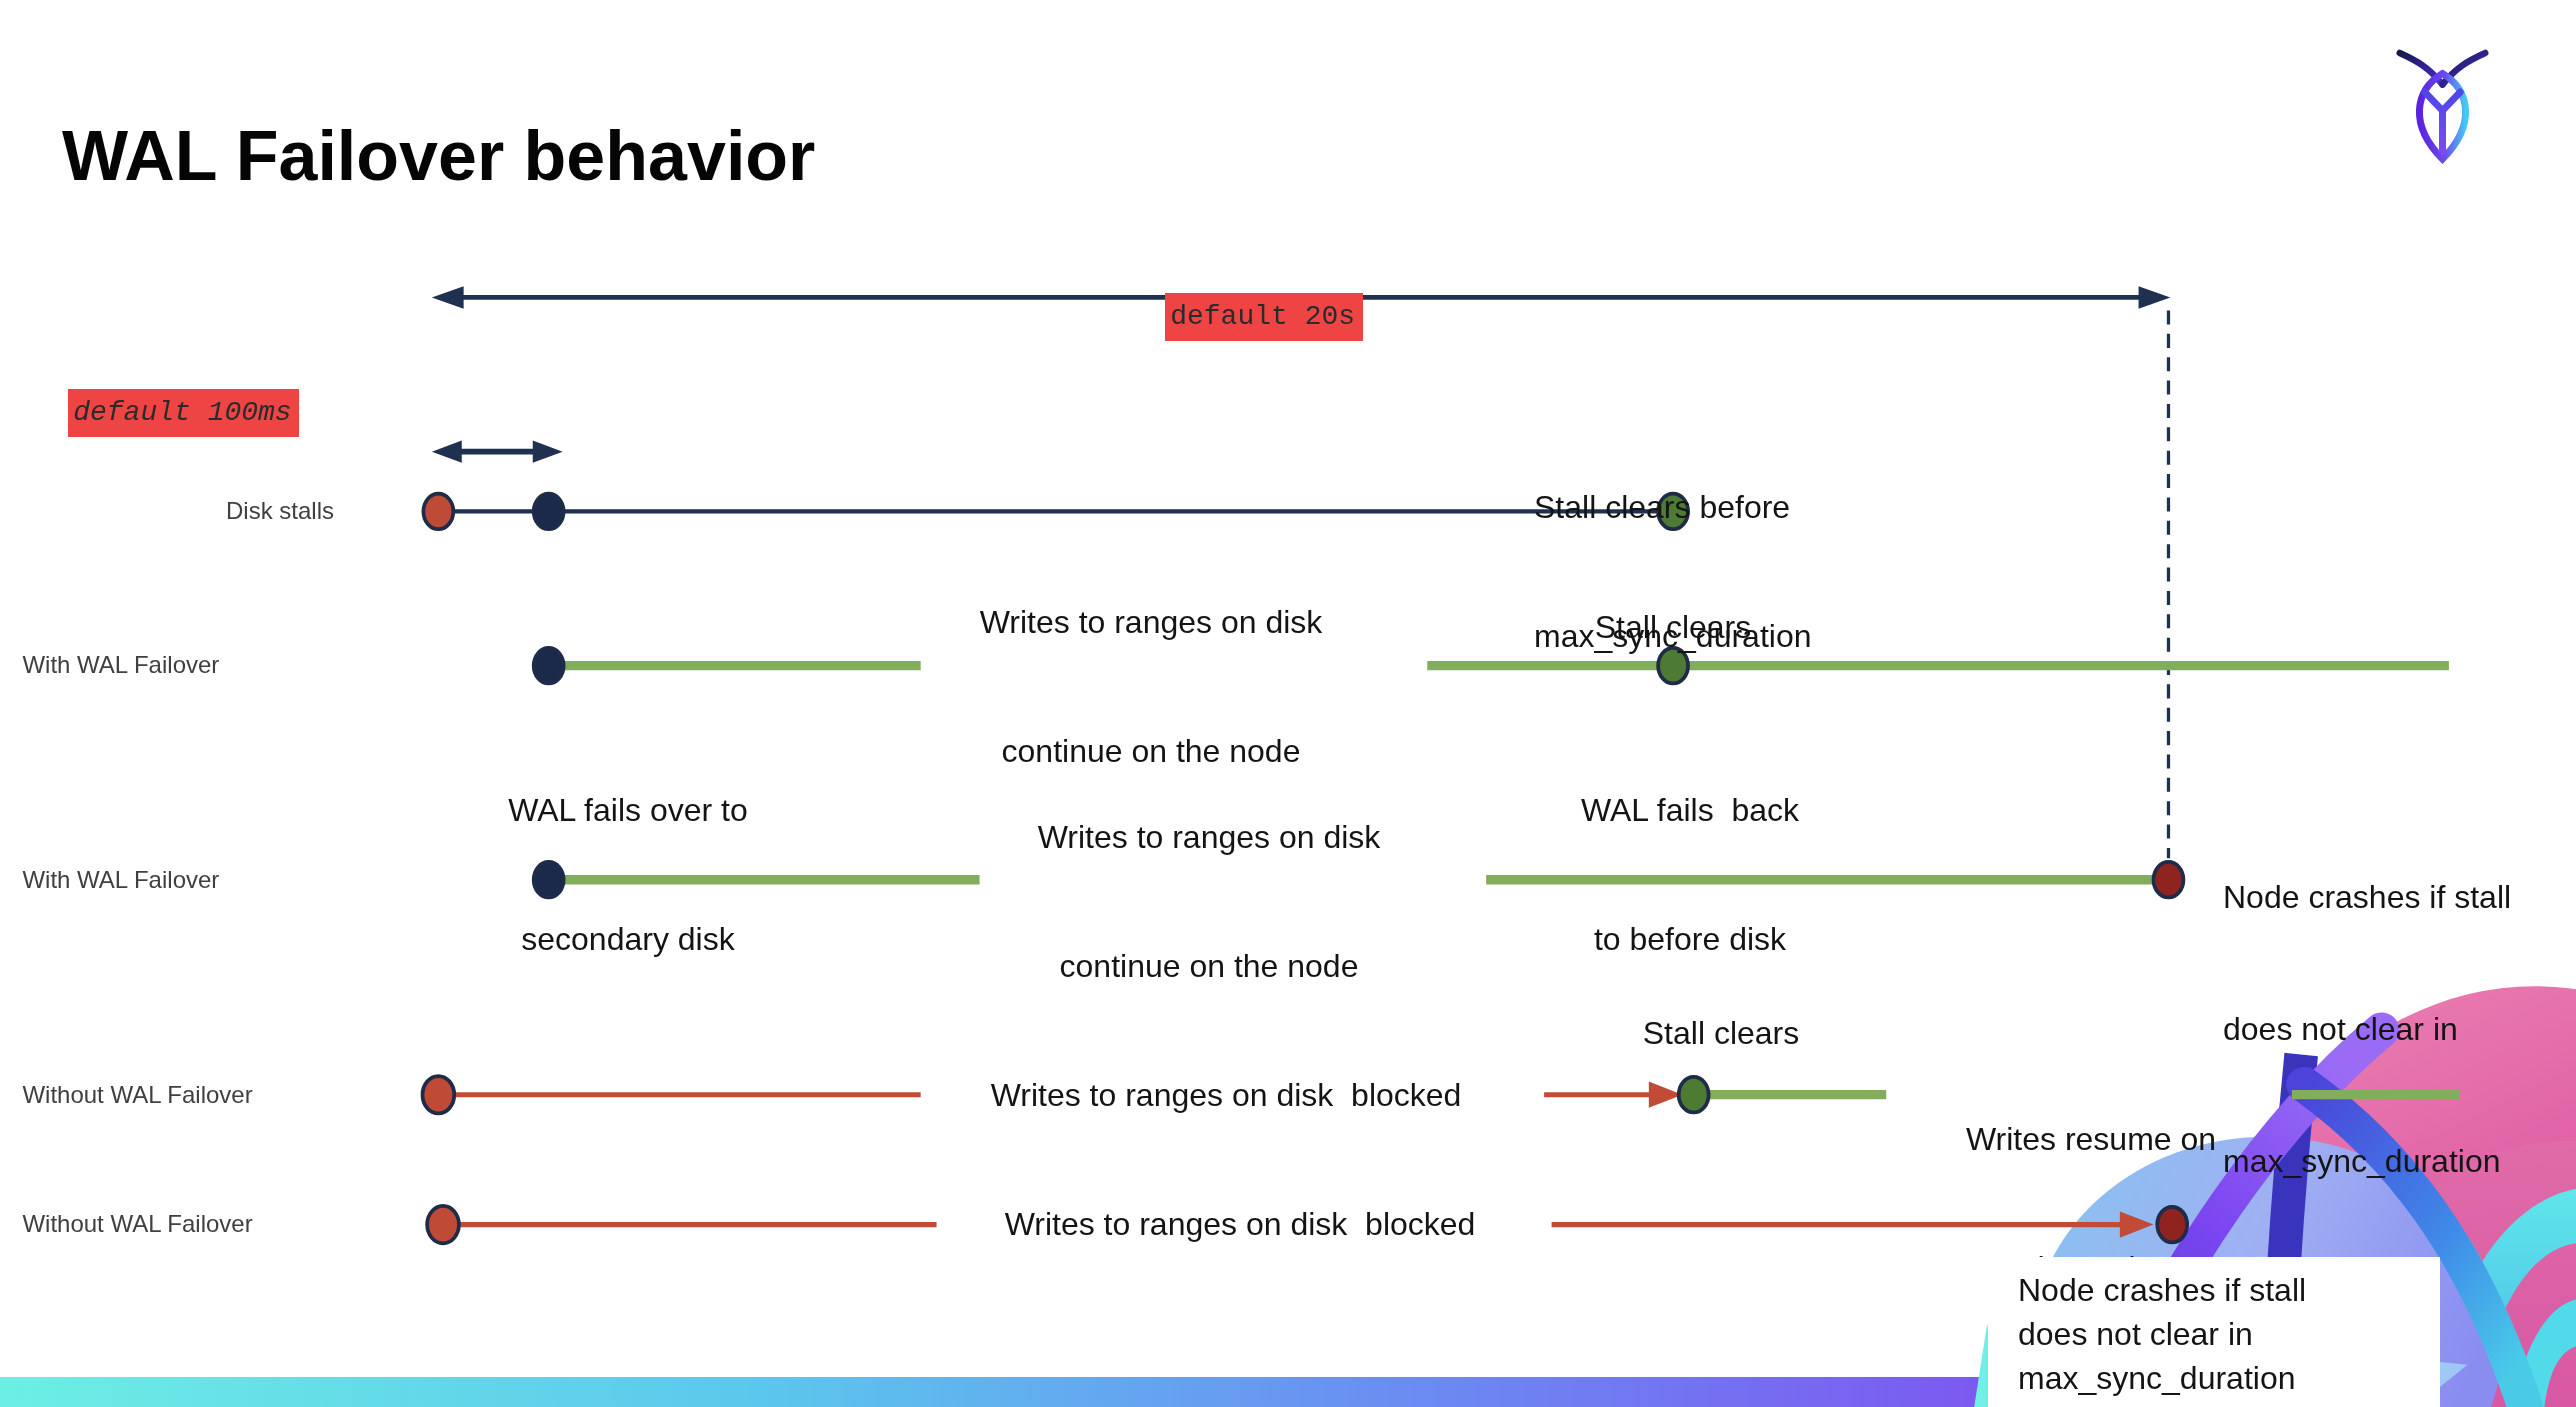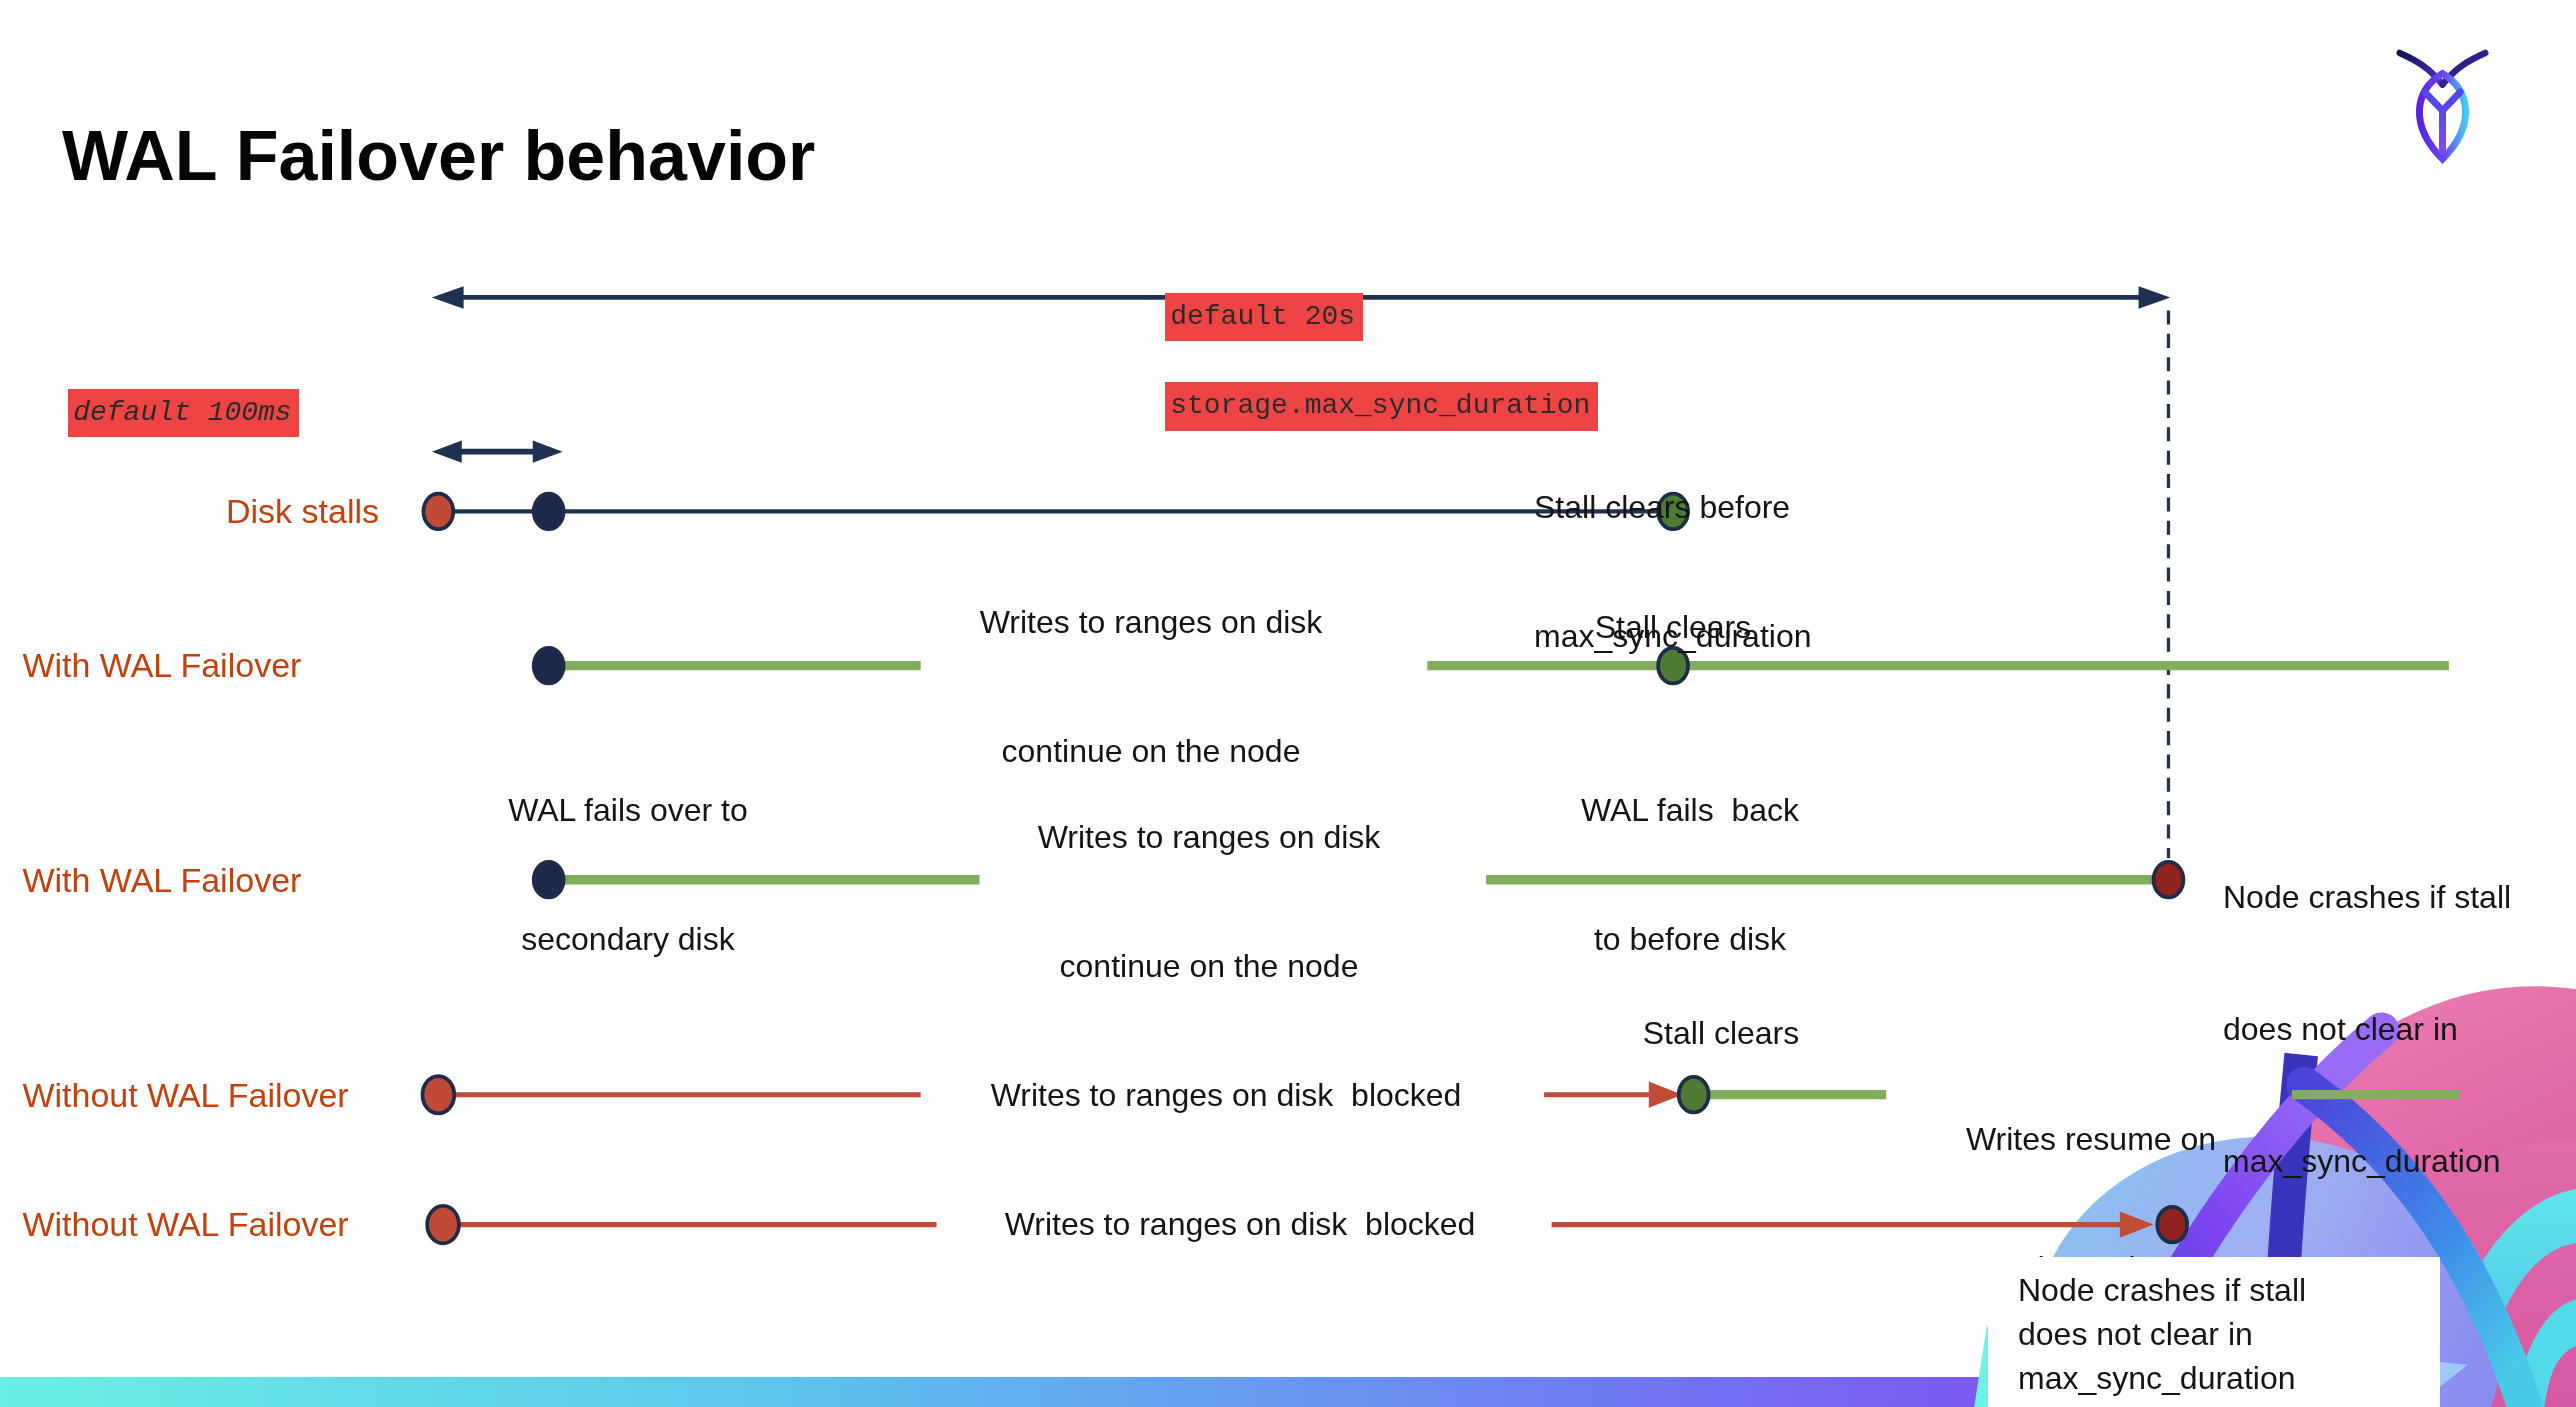--- a/index.html
+++ b/index.html
@@ -168,7 +168,6 @@
 
 <div class="txt code" style="left:1131px;top:252px;">
   <span>default 20s</span><br>
-  <span>storage.max_sync_duration</span>
 </div>
 
 <div class="txt code" style="left:34px;top:348px;font-style:italic;">

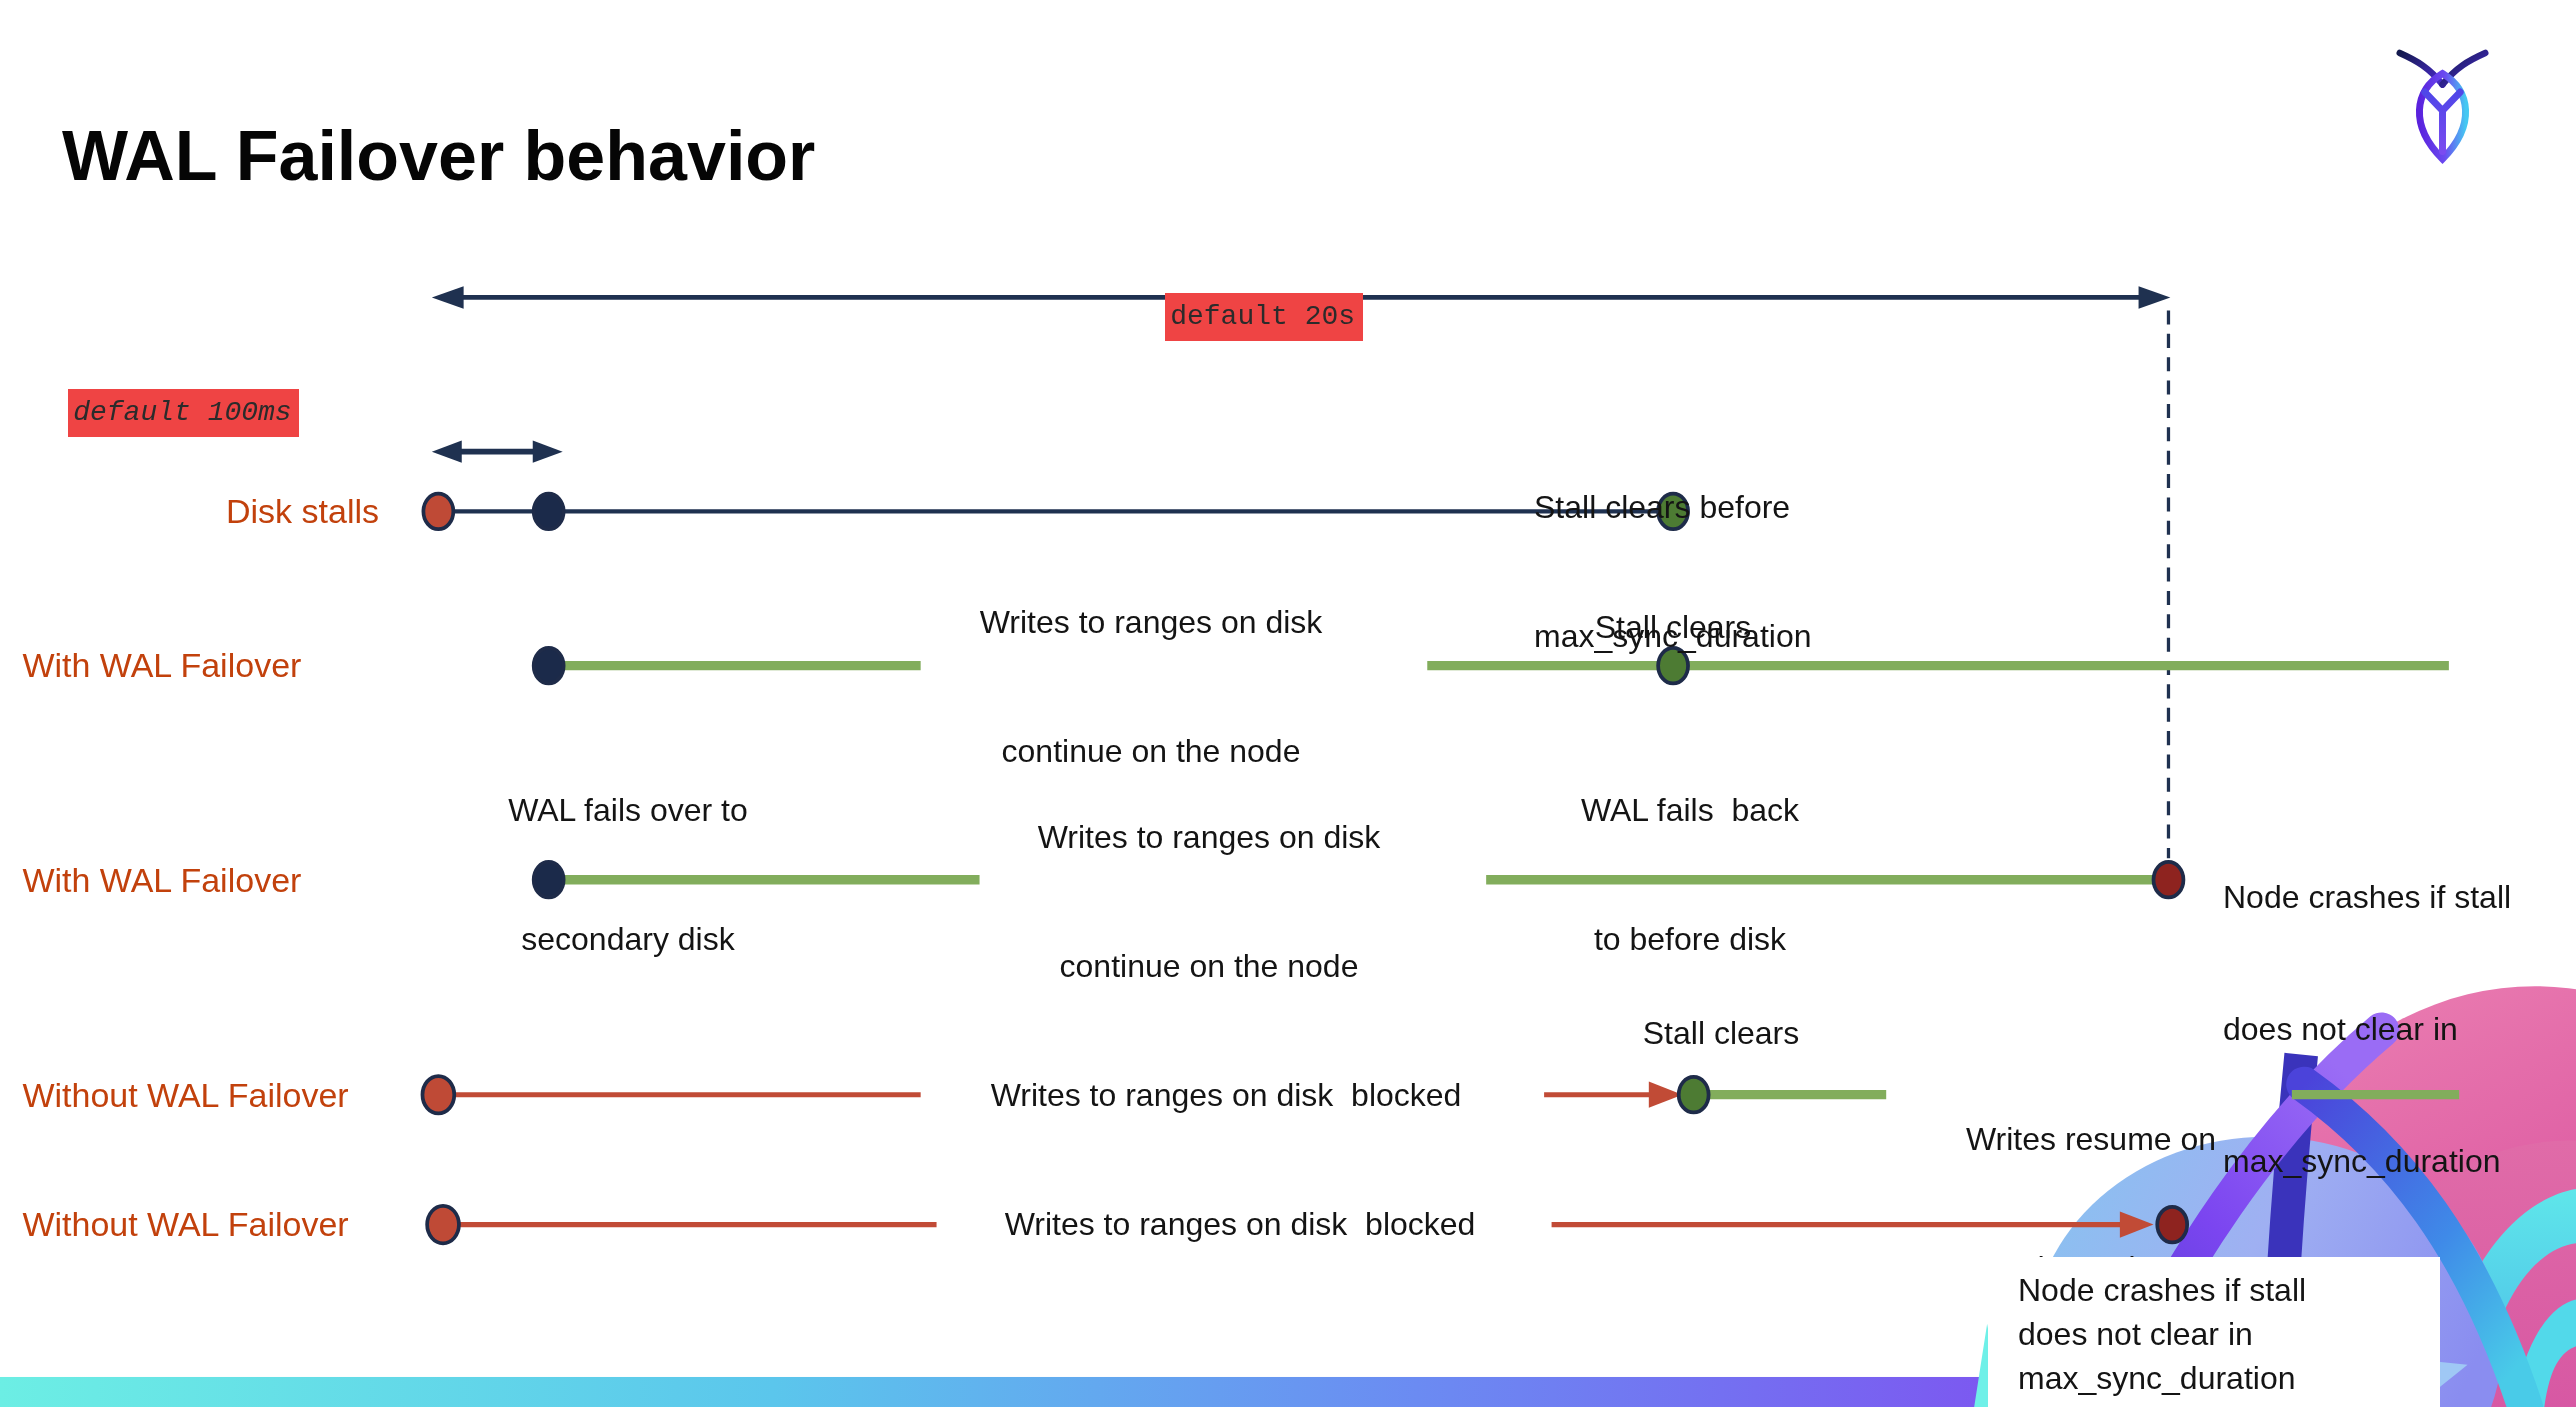--- a/index.html
+++ b/index.html
@@ -13,7 +13,7 @@
     left:62px;top:69px;font-size:70px;font-weight:bold;letter-spacing:0px;
     color:#050505;z-index:2;
   }
-  .rowlabel{font-size:34px;color:#c2410c;transform:translateY(-50%);}
+  .rowlabel{font-size:24px;color:#404040;transform:translateY(-50%);}
   .ann{font-size:32px;color:#141414;line-height:43px;}
   .center{transform:translateX(-50%);text-align:center;}
   .vcenter{transform:translate(-50%,-50%);text-align:center;}

